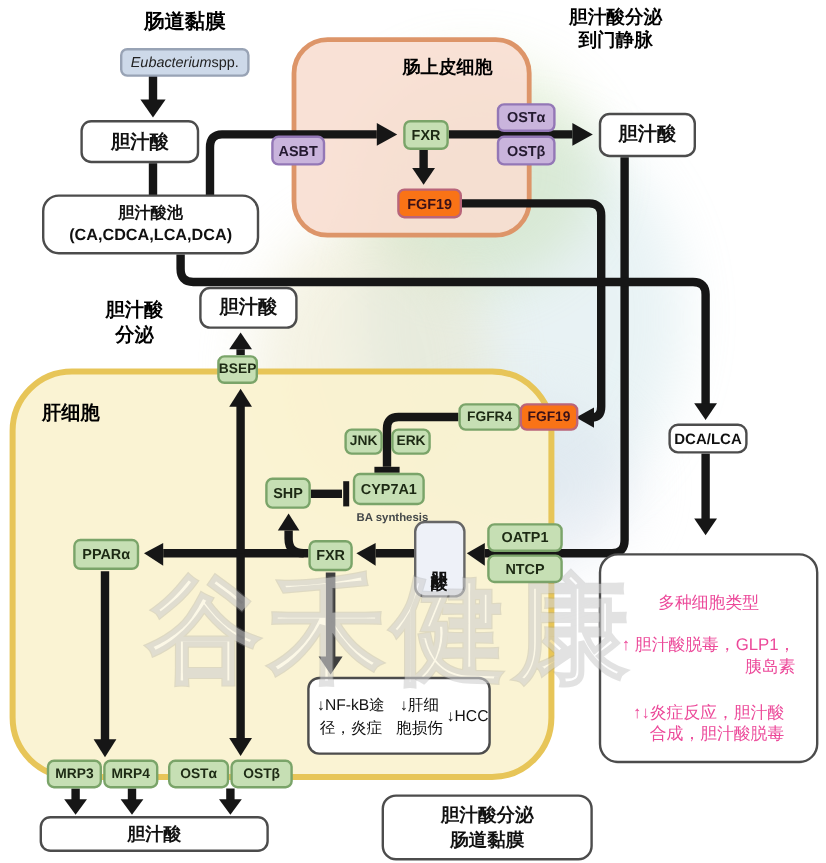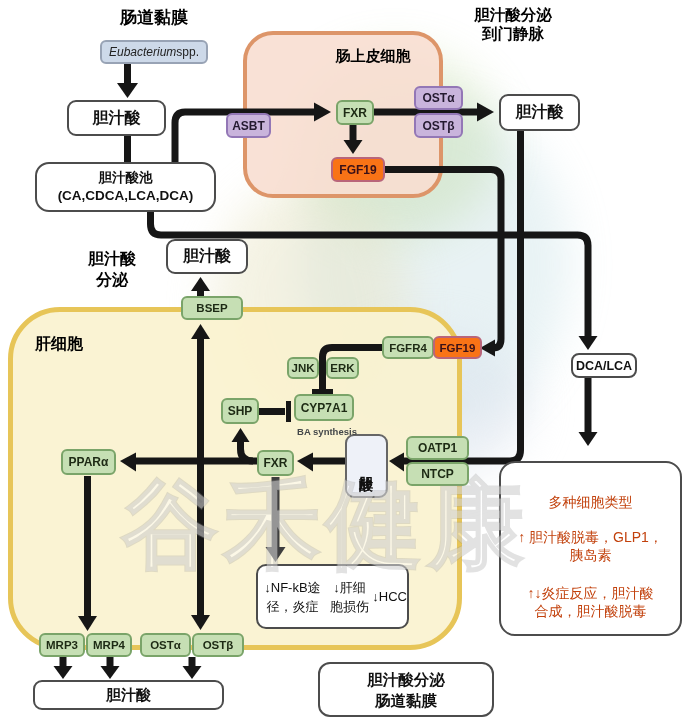--- a/index.html
+++ b/index.html
@@ -135,7 +135,7 @@
   <div class="box wbox" style="left:166px;top:239px;width:82px;height:35px;font-weight:bold;font-size:16px;">
     <span>胆汁酸</span>
     </div>
-  <div class="box gbox" style="left:181px;top:296px;width:62px;height:24px;font-size:11.5px;">
+  <div class="box gbox" style="left:181px;top:296px;width:34px;height:24px;font-size:11.5px;">
     <span>BSEP</span>
     </div>
 

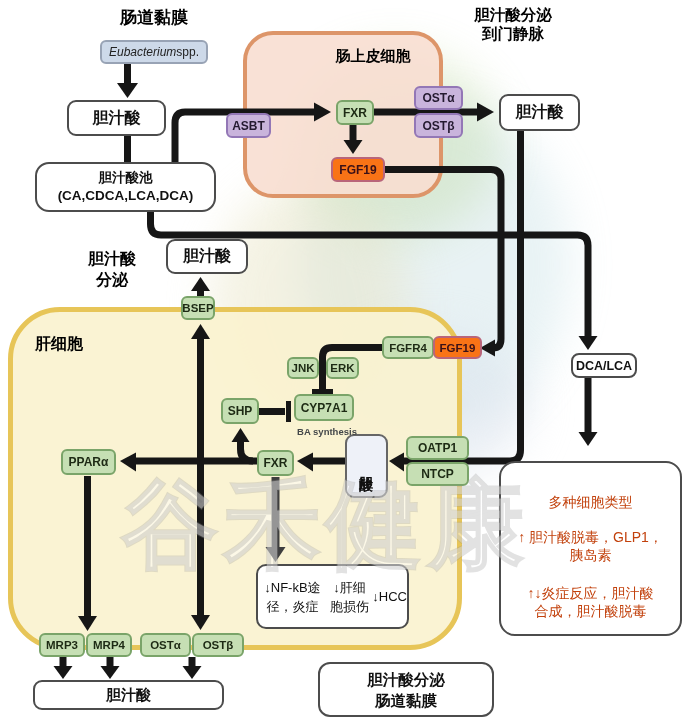--- a/index.html
+++ b/index.html
@@ -175,7 +175,7 @@
     <span>PPARα</span>
     </div>
 
-  <div class="box wbox" style="left:557px;top:353px;width:66px;height:25px;border-radius:8px;font-size:12.5px;font-weight:bold;margin-left:14px;">
+  <div class="box wbox" style="left:557px;top:353px;width:66px;height:25px;border-radius:8px;font-size:12.5px;font-weight:bold;">
     <span>DCA/LCA</span>
     </div>
   <div class="box wbox" style="left:499px;top:461px;width:183px;height:175px;border-radius:16px;flex-direction:column;justify-content:flex-start;padding-top:30px;">

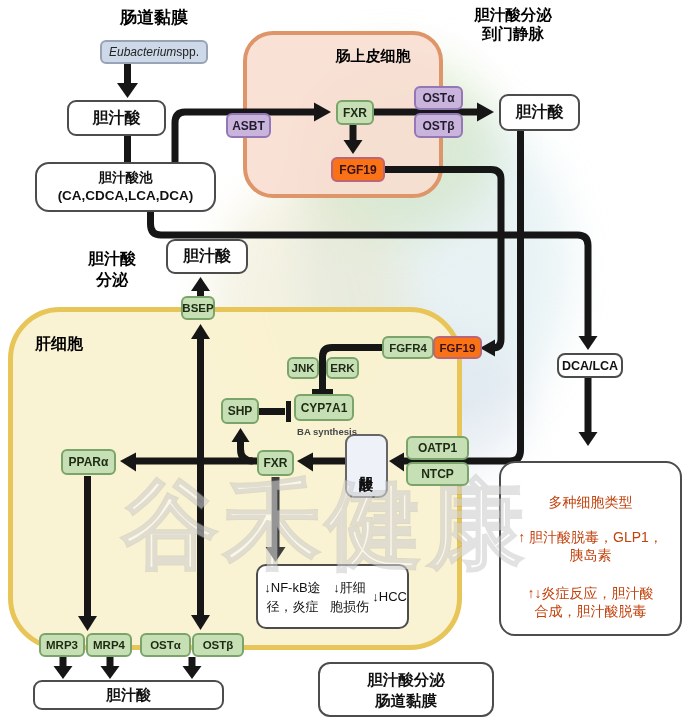--- a/index.html
+++ b/index.html
@@ -21,7 +21,7 @@
   .watermark{position:absolute;left:122px;top:462px;width:440px;z-index:9;pointer-events:none;
              font-size:96px;font-weight:bold;letter-spacing:6px;white-space:nowrap;
              color:rgba(255,255,255,0.45);-webkit-text-stroke:2px rgba(150,150,150,0.28);}
-  .panel-text{font-size:14px;line-height:18px;color:#c2410c;text-align:center;}
+  .panel-text{font-size:14px;line-height:18px;color:#ec4899;text-align:right;}
 </style>
 </head>
 <body>

